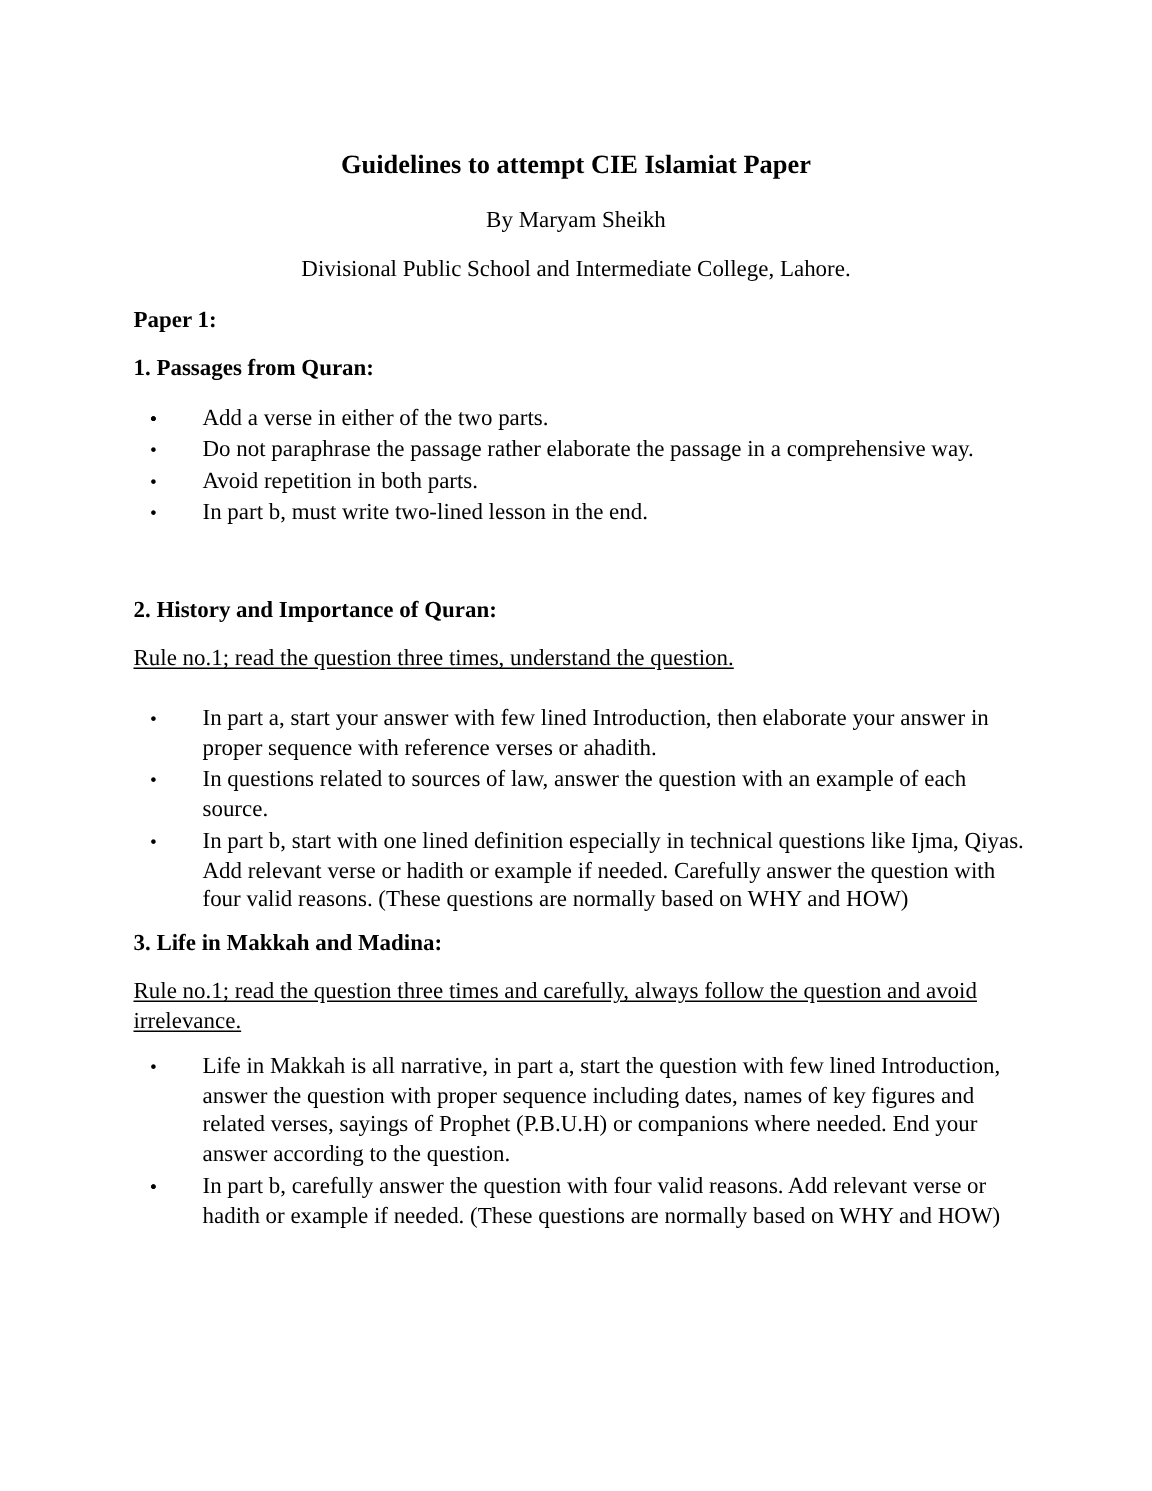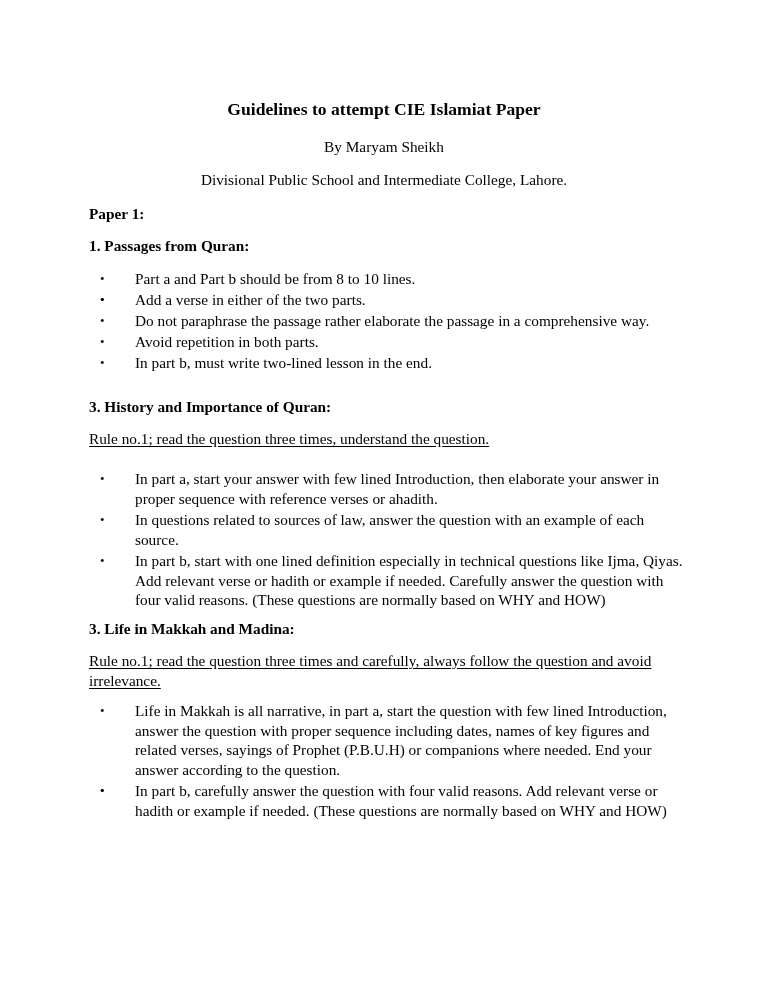--- a/index.html
+++ b/index.html
@@ -32,7 +32,7 @@
   <section>
     <p class="abs heading" style="top:236px;">1. Passages from Quran:</p>
     <ul class="bullets" style="top:268px; line-height:21px;">
-      <li><span class="dot">•</span><span>Part a and Part b should be from 8 to 10 lines.</span></li>
+      <li><span class="dot">•</span></li>
       <li><span class="dot">•</span></li>
       <li><span class="dot">•</span><span>Add a verse in either of the two parts.</span></li>
       <li><span class="dot">•</span><span>Do not paraphrase the passage rather elaborate the passage in a comprehensive way.</span></li>

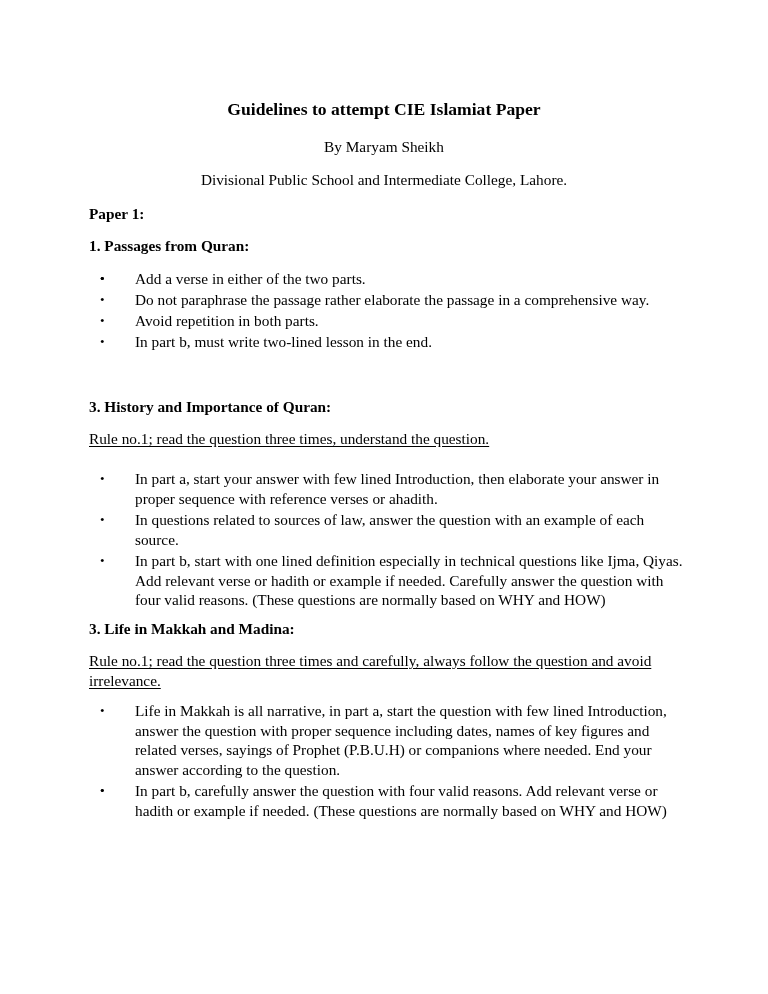--- a/index.html
+++ b/index.html
@@ -42,7 +42,7 @@
   </section>
 
   <section>
-    <p class="abs heading" style="top:397px;">3. History and Importance of Quran:</p>
+    <p class="abs heading" style="top:397px;">2. History and Importance of Quran:</p>
     <p class="abs rule" style="top:429px;">Rule no.1; read the question three times, understand the question.</p>
     <ul class="bullets" style="top:469px;">
       <li style="margin-bottom:2px;"><span class="dot">•</span><span>In part a, start your answer with few lined Introduction, then elaborate your answer in proper sequence with reference verses or ahadith.</span></li>

